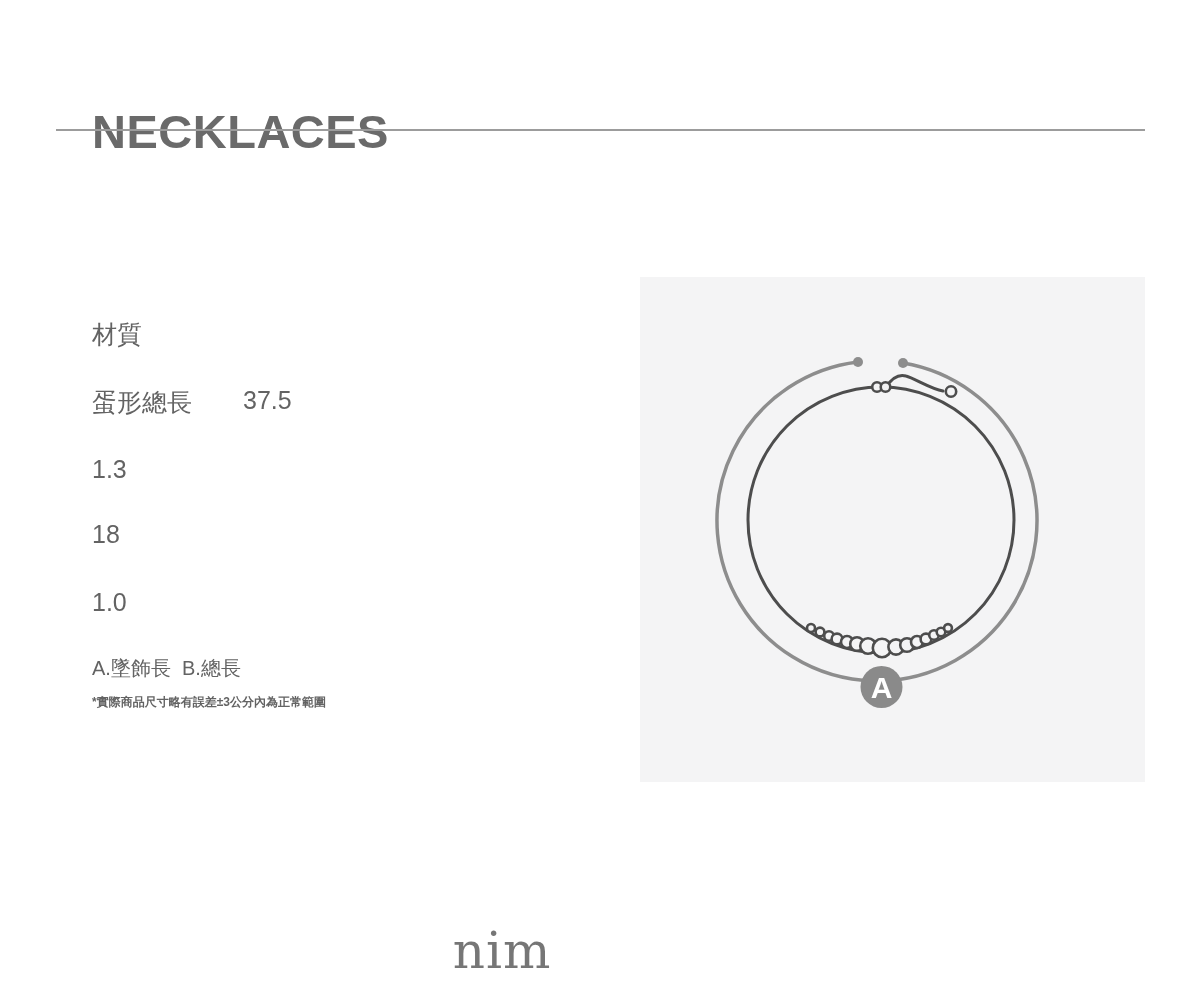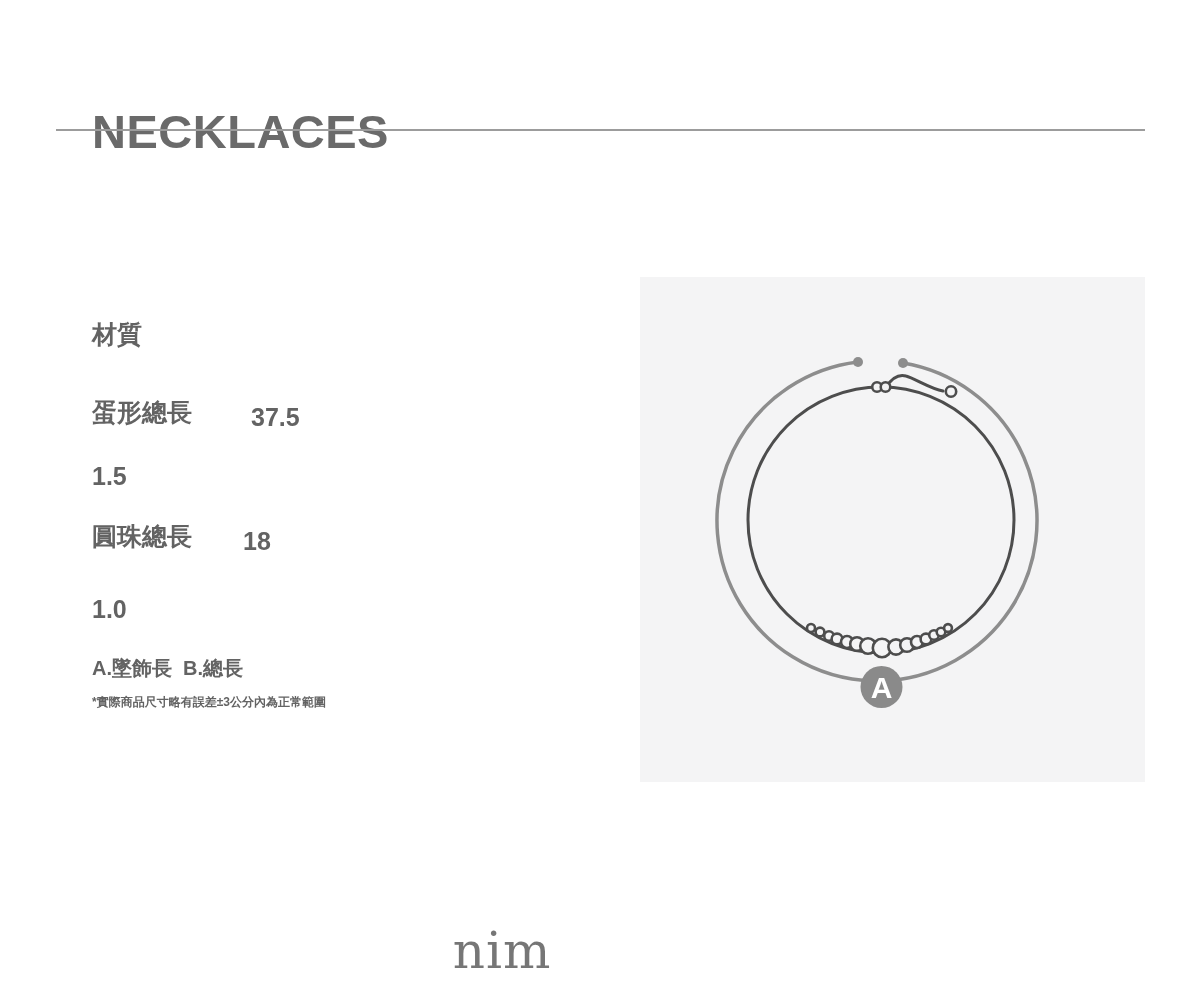--- a/index.html
+++ b/index.html
@@ -19,7 +19,7 @@
   .specs { position: absolute; left: 92px; top: 0; }
   .spec-row {
     position: absolute; left: 0; white-space: nowrap;
-    font-size: 25px; font-weight: 700; color: var(--text-color, #636363);
+    font-size: 25px; font-weight: 400; color: var(--text-color, #636363);
     display: flex;
   }
   .spec-label { display: inline-block; min-width: 151px; }

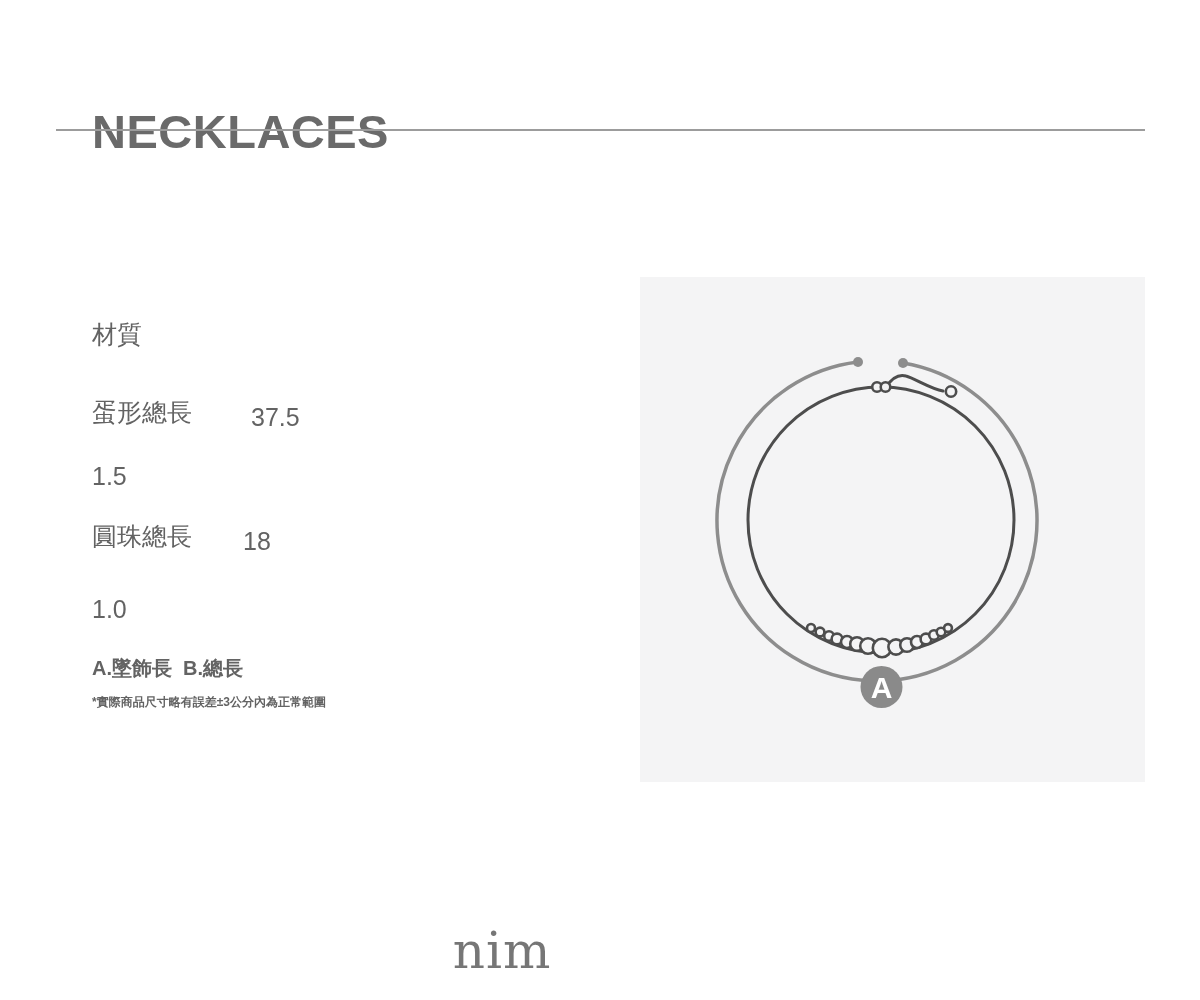--- a/index.html
+++ b/index.html
@@ -25,7 +25,7 @@
   .spec-label { display: inline-block; min-width: 151px; }
   .spec-value { display: inline-block; margin-top: 7px; }
   .row-material { top: 318px; }
-  .row-0 { top: 396px; gap: 8px; }
+  .row-0 { top: 386px; }
   .row-1 { top: 455px; }
   .row-2 { top: 520px; }
   .row-3 { top: 588px; }

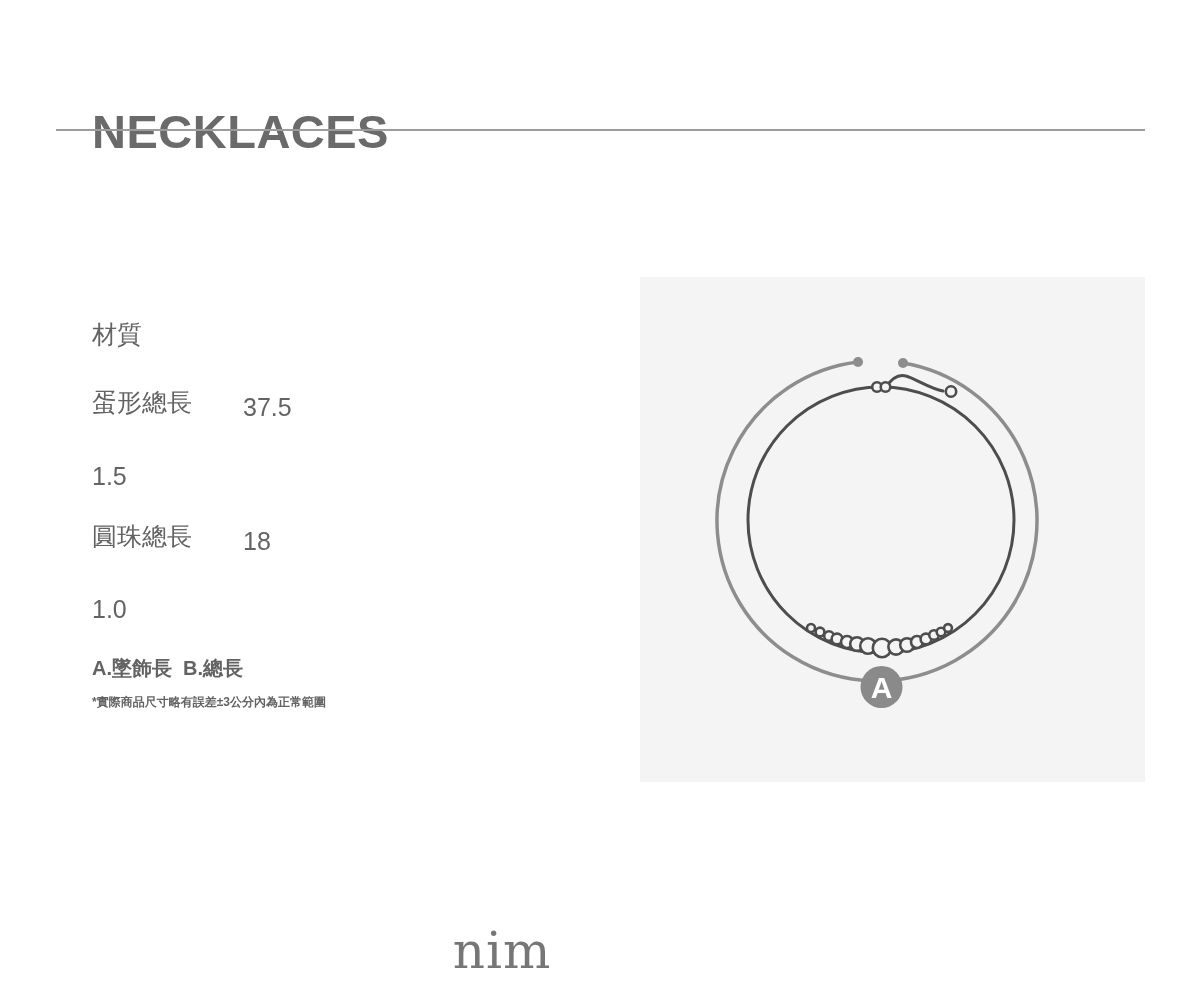--- a/index.html
+++ b/index.html
@@ -23,7 +23,7 @@
     display: flex;
   }
   .spec-label { display: inline-block; min-width: 151px; }
-  .spec-value { display: inline-block; margin-top: 7px; }
+  .spec-value { display: inline-block; }
   .row-material { top: 318px; }
   .row-0 { top: 386px; }
   .row-1 { top: 455px; }

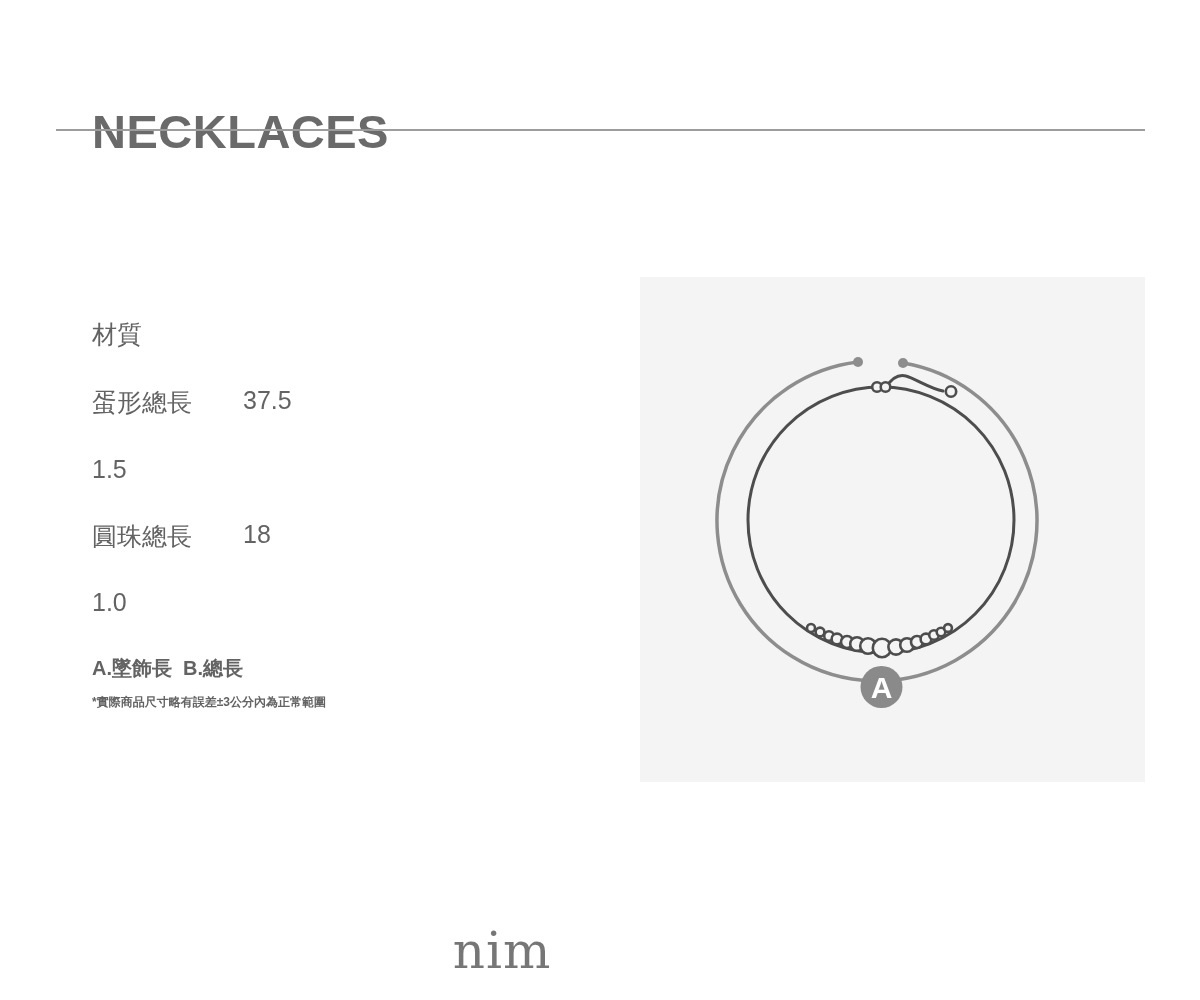--- a/index.html
+++ b/index.html
@@ -75,7 +75,7 @@
     <span class="spec-value">37.5</span>
   </div>
   <div class="spec-row row-1">
-    <span class="spec-value">1.5</span>
+    <span class="spec-value">1.3</span>
   </div>
   <div class="spec-row row-2">
     <span class="spec-label">圓珠總長</span>

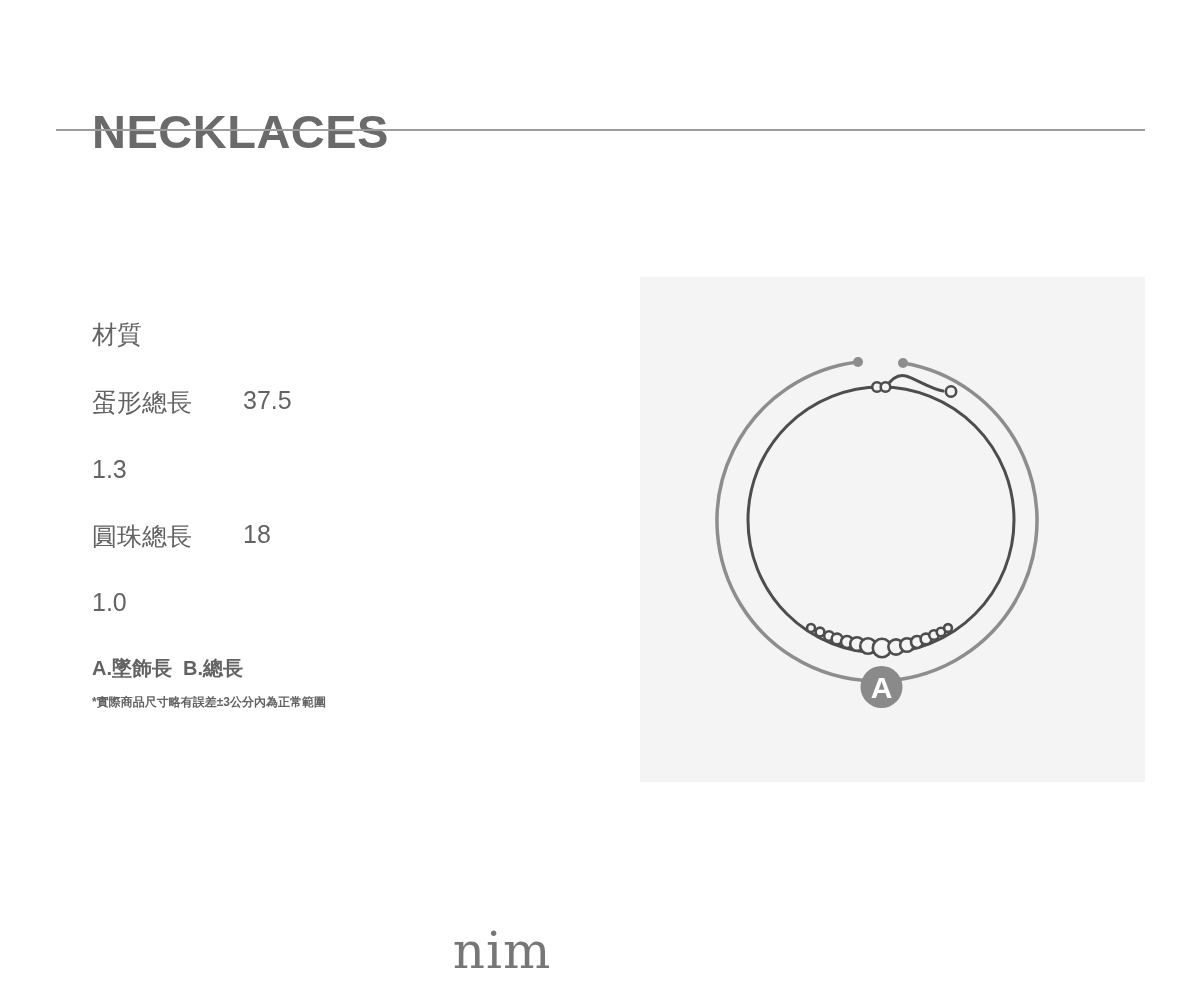--- a/index.html
+++ b/index.html
@@ -78,7 +78,6 @@
     <span class="spec-value">1.3</span>
   </div>
   <div class="spec-row row-2">
-    <span class="spec-label">圓珠總長</span>
     <span class="spec-value">18</span>
   </div>
   <div class="spec-row row-3">

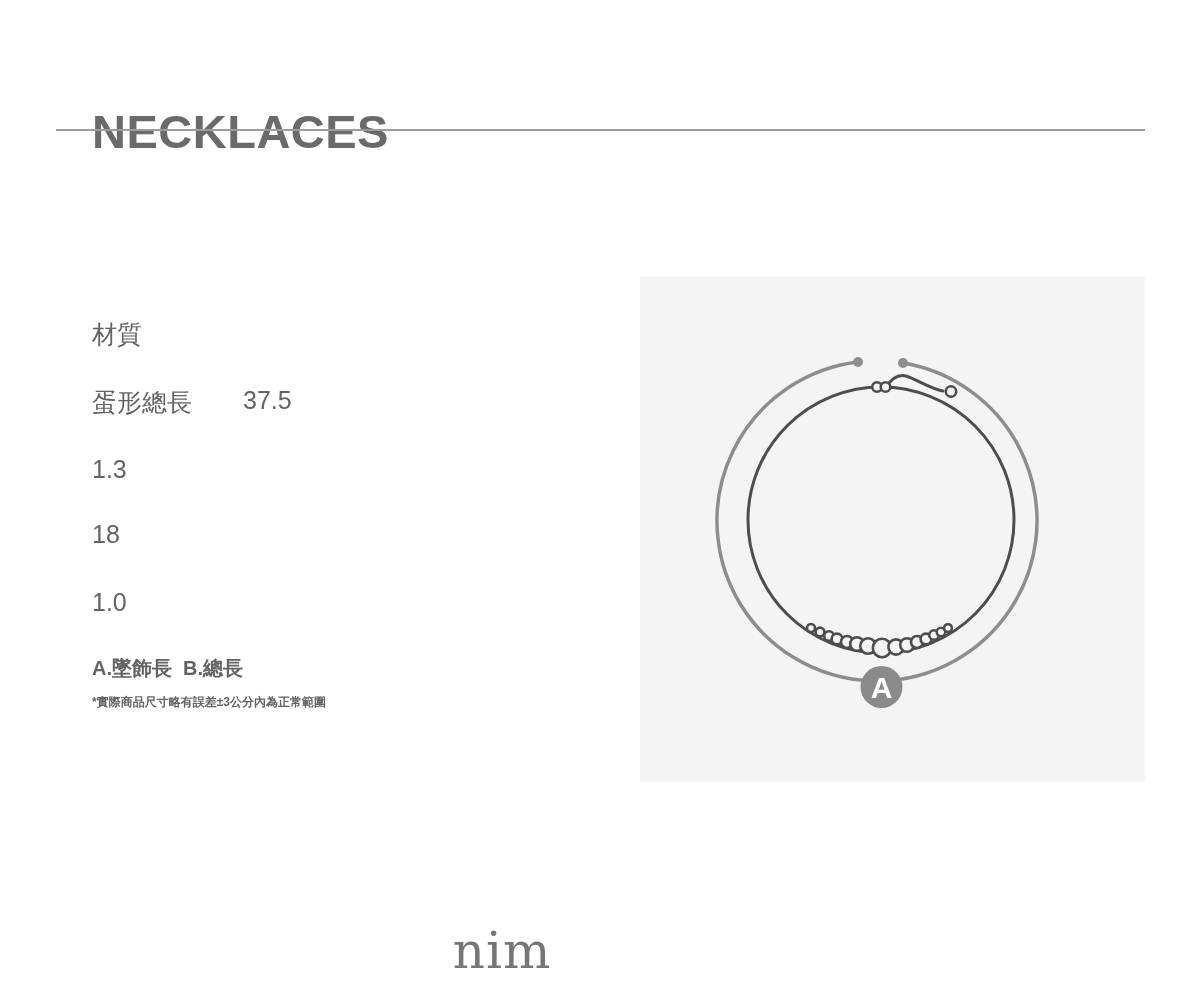--- a/index.html
+++ b/index.html
@@ -32,7 +32,7 @@
 
   .legend-line {
     position: absolute; left: 92px; top: 655px;
-    font-size: 20px; font-weight: 700; color: var(--text-color, #636363);
+    font-size: 20px; font-weight: 400; color: var(--text-color, #636363);
     white-space: pre;
   }
   .disclaimer-line {

